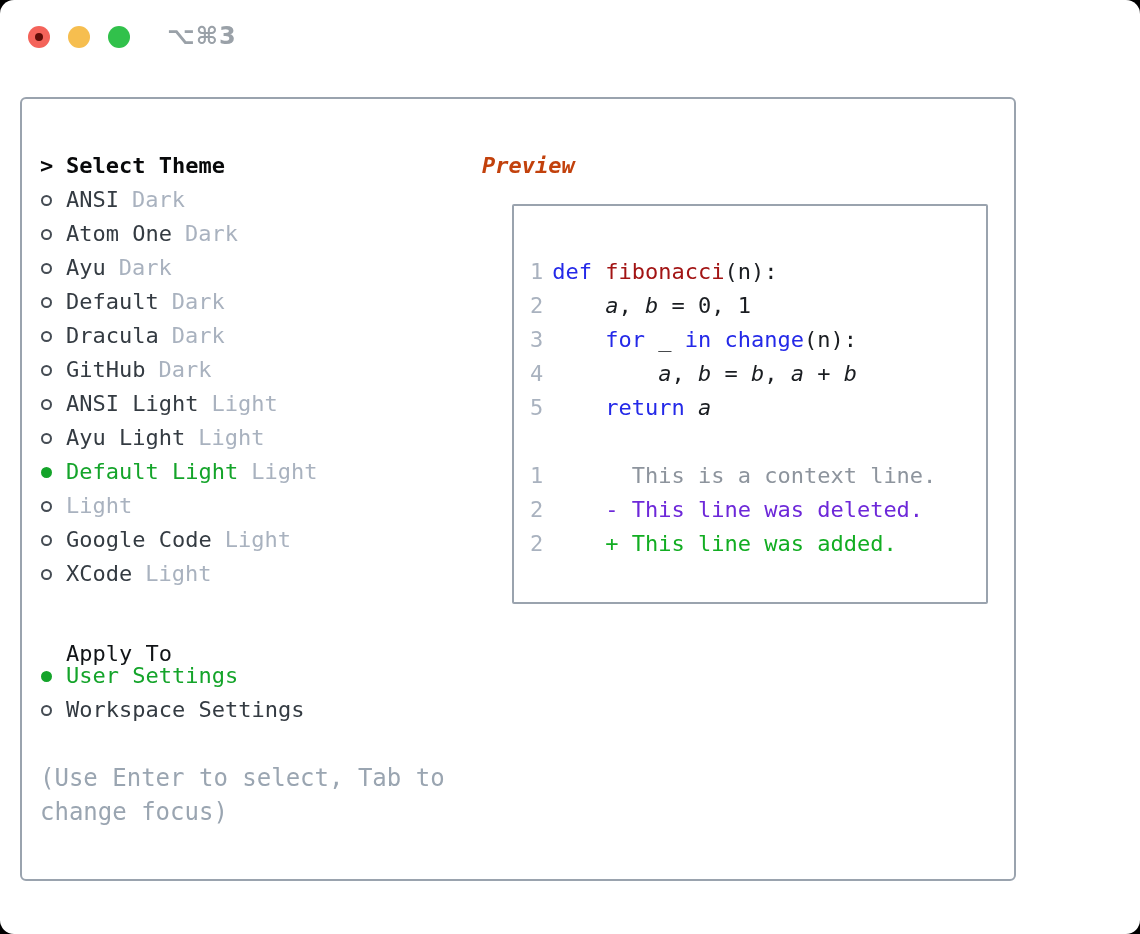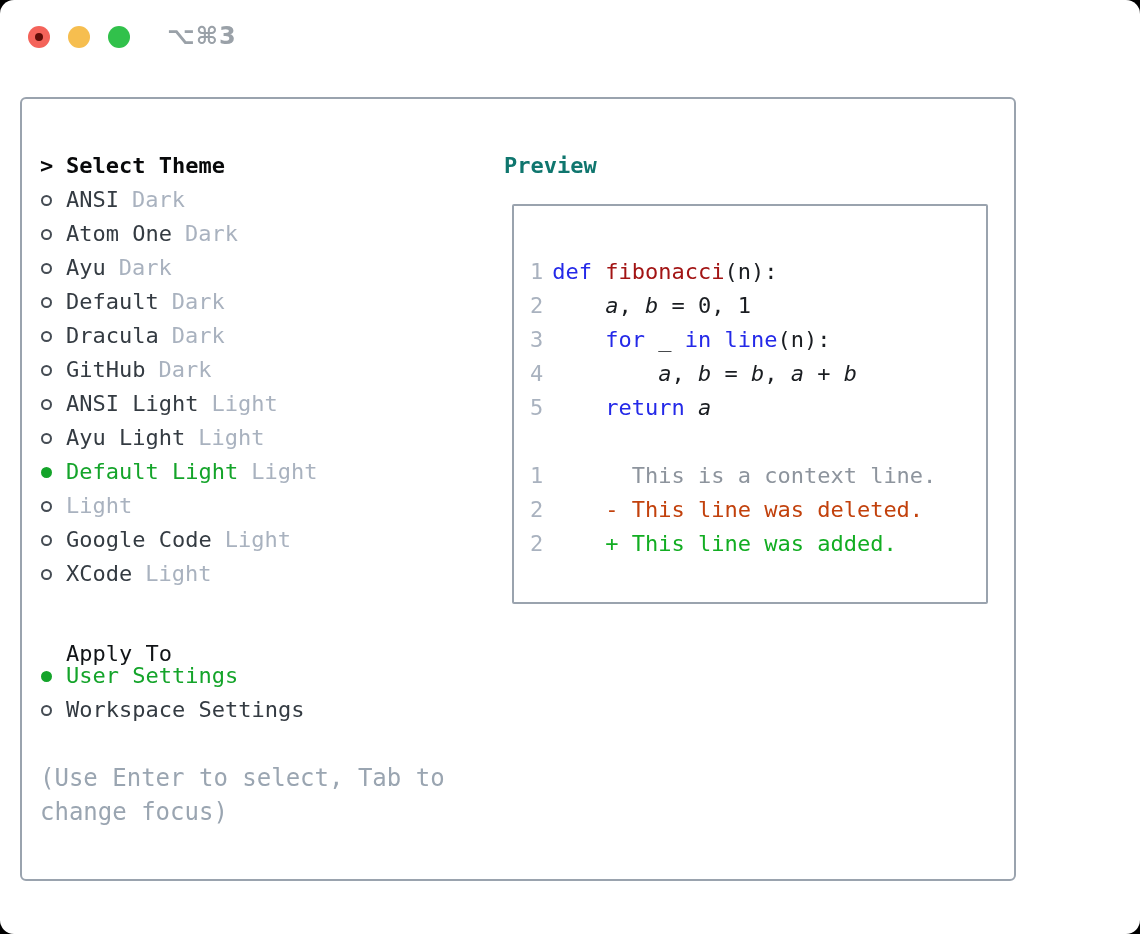--- a/index.html
+++ b/index.html
@@ -46,8 +46,8 @@
   .help-line { height:34px; line-height:34px; color:#9aa5b1; font-size:24px; white-space:pre; }
   
   .preview-title {
-    position:absolute; left:482px; top:50px; height:34px; line-height:34px;
-    font-size:22px; font-weight:700; color:#0f766e;
+    position:absolute; left:460px; top:50px; height:34px; line-height:34px;
+    font-size:22px; font-weight:700; color:#c2410c;font-style:italic;
   }
   .preview-box {
     position:absolute; left:490px; top:105px; width:476px; height:400px;

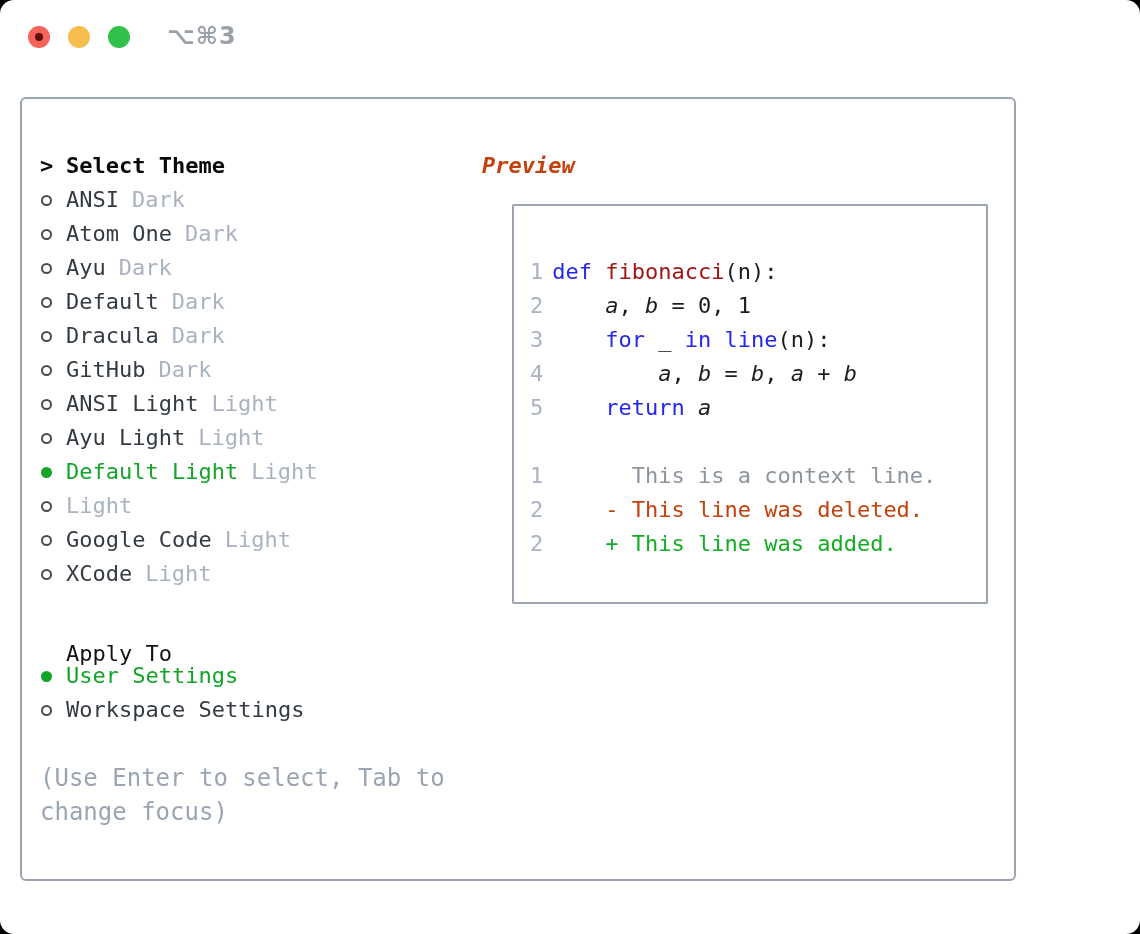--- a/index.html
+++ b/index.html
@@ -176,7 +176,7 @@
     <div class="preview-box">
       <div class="pline"><span class="ln">1</span><span class="code"><span class="seg kw">def </span><span class="seg fn">fibonacci</span><span class="seg pl">(n):</span></span></div>
       <div class="pline"><span class="ln">2</span><span class="code"><span class="seg pl">    </span><span class="seg var">a</span><span class="seg pl">, </span><span class="seg var">b</span><span class="seg pl"> = 0, 1</span></span></div>
-      <div class="pline"><span class="ln">3</span><span class="code"><span class="seg pl">    </span><span class="seg kw">for</span><span class="seg pl"> _ </span><span class="seg kw">in</span><span class="seg pl"> </span><span class="seg kw">line</span><span class="seg pl">(n):</span></span></div>
+      <div class="pline"><span class="ln">3</span><span class="code"><span class="seg pl">    </span><span class="seg kw">for</span><span class="seg pl"> _ </span><span class="seg kw">in</span><span class="seg pl"> </span><span class="seg kw">change</span><span class="seg pl">(n):</span></span></div>
       <div class="pline"><span class="ln">4</span><span class="code"><span class="seg pl">        </span><span class="seg var">a</span><span class="seg pl">, </span><span class="seg var">b</span><span class="seg pl"> = </span><span class="seg var">b</span><span class="seg pl">, </span><span class="seg var">a</span><span class="seg pl"> + </span><span class="seg var">b</span></span></div>
       <div class="pline"><span class="ln">5</span><span class="code"><span class="seg pl">    </span><span class="seg kw">return</span><span class="seg pl"> </span><span class="seg var">a</span></span></div>
       <div class="pline"><span class="ln"></span><span class="code"></span></div>

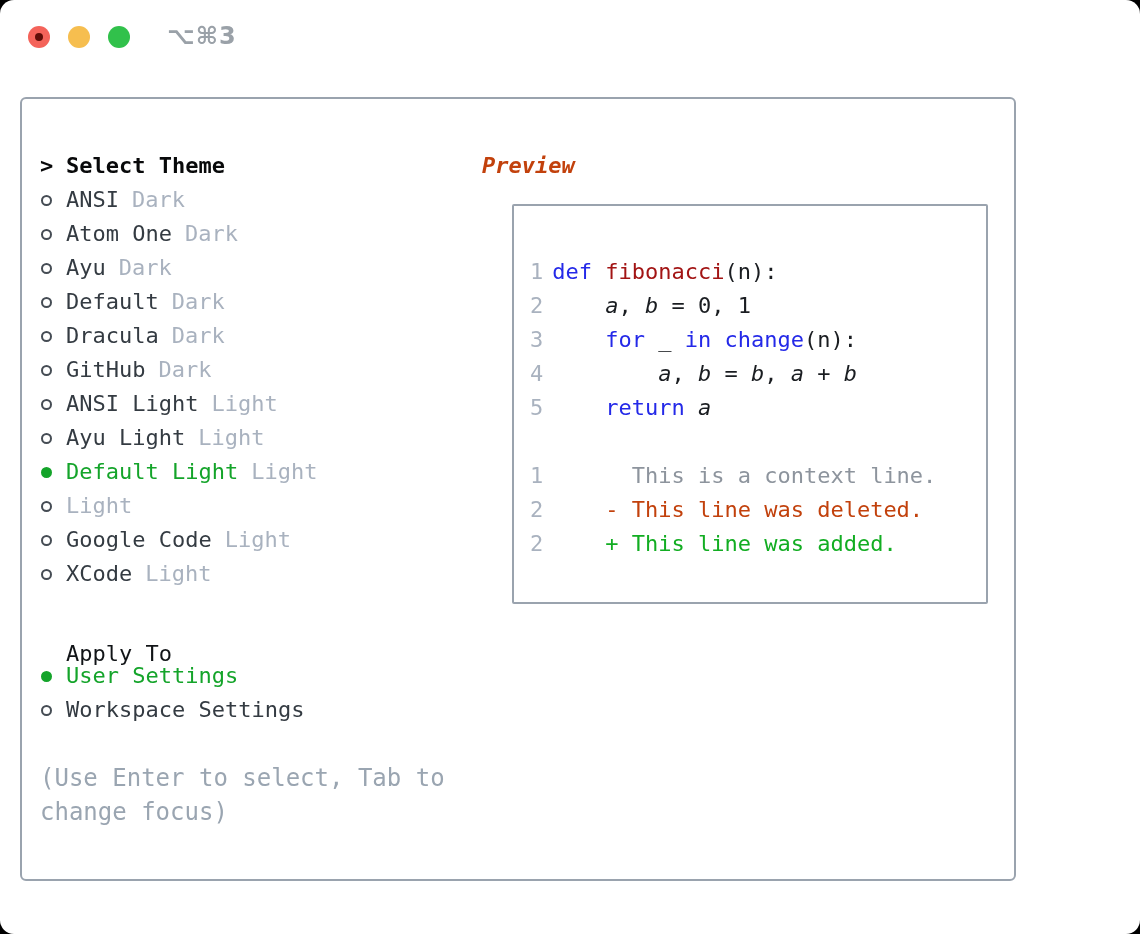--- a/index.html
+++ b/index.html
@@ -62,7 +62,7 @@
   .seg.fn  { color:#a21414; }
   .seg.var { color:#1a1d21; font-style:italic; }
   .seg.ctx { color:#8d949d; }
-  .seg.del { color:#c2410c; }
+  .seg.del { color:#6d28d9; }
   .seg.add { color:#12ad22; }
 </style>
 </head>

